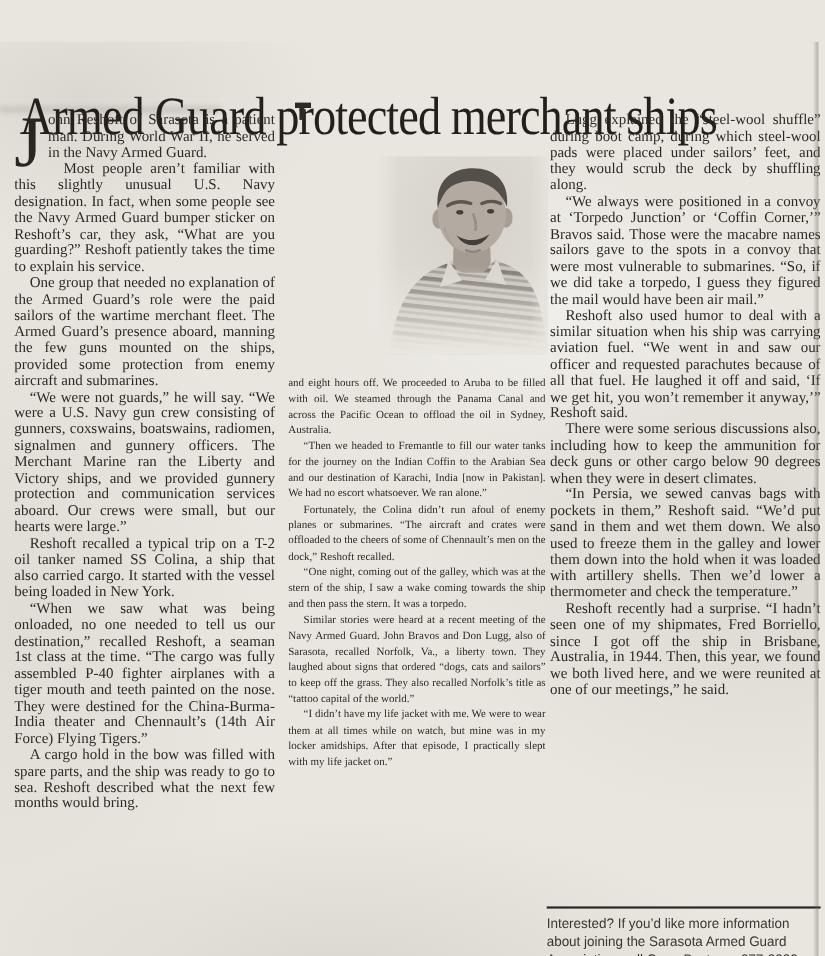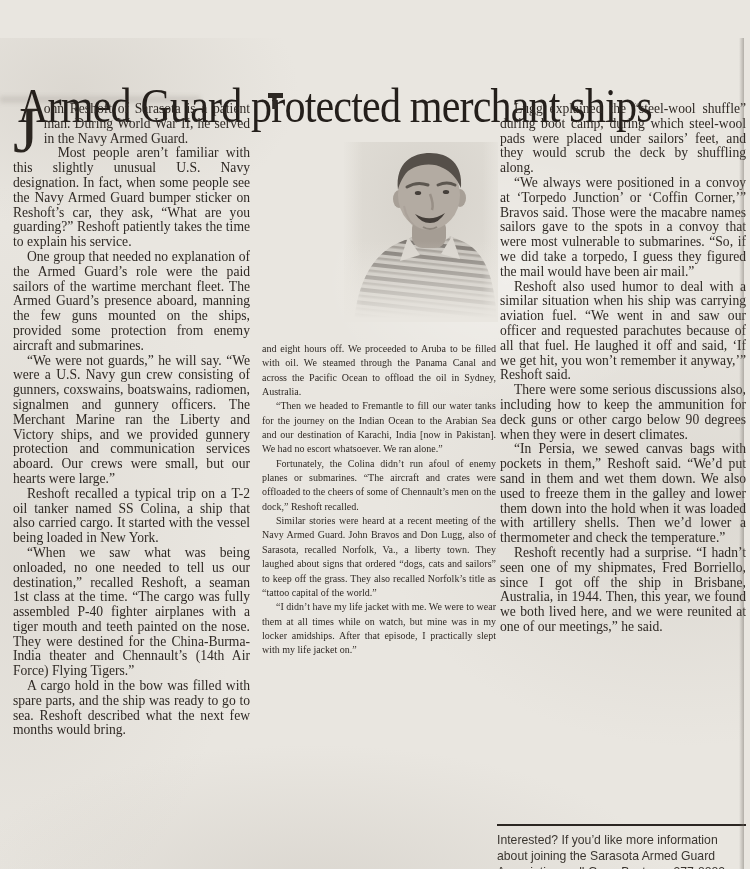--- a/index.html
+++ b/index.html
@@ -161,7 +161,7 @@
 
   <div id="col2" class="col">
       <p class="para no-indent">and eight hours off. We proceeded to Aruba to be filled with oil. We steamed through the Panama Canal and across the Pacific Ocean to offload the oil in Sydney, Australia.</p>
-      <p class="para">“Then we headed to Fremantle to fill our water tanks for the journey on the Indian Ocean to the Arabian Sea and our destination of Karachi, India [now in Pakistan]. We had no escort whatsoever. We ran alone.”</p>
+      <p class="para">“Then we headed to Fremantle to fill our water tanks for the journey on the Indian Coffin to the Arabian Sea and our destination of Karachi, India [now in Pakistan]. We had no escort whatsoever. We ran alone.”</p>
       <p class="para">Fortunately, the Colina didn’t run afoul of enemy planes or submarines. “The aircraft and crates were offloaded to the cheers of some of Chennault’s men on the dock,” Reshoft recalled.</p>
       <p class="para">Similar stories were heard at a recent meeting of the Navy Armed Guard. John Bravos and Don Lugg, also of Sarasota, recalled Norfolk, Va., a liberty town. They laughed about signs that ordered “dogs, cats and sailors” to keep off the grass. They also recalled Norfolk’s title as “tattoo capital of the world.”</p>
       <p class="para">“I didn’t have my life jacket with me. We were to wear them at all times while on watch, but mine was in my locker amidships. After that episode, I practically slept with my life jacket on.”</p>

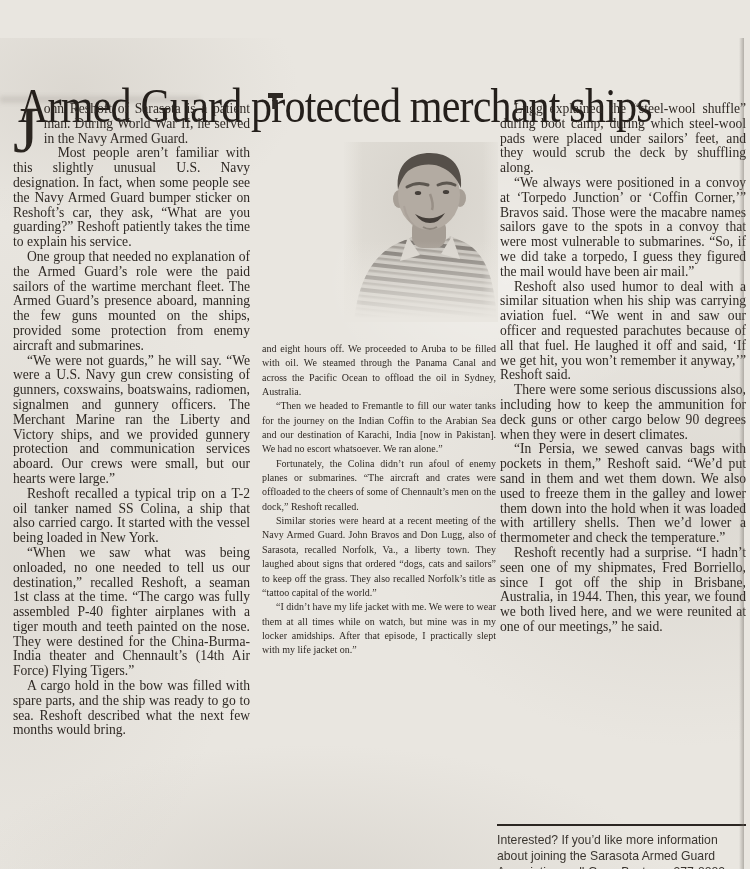--- a/index.html
+++ b/index.html
@@ -163,6 +163,7 @@
       <p class="para no-indent">and eight hours off. We proceeded to Aruba to be filled with oil. We steamed through the Panama Canal and across the Pacific Ocean to offload the oil in Sydney, Australia.</p>
       <p class="para">“Then we headed to Fremantle to fill our water tanks for the journey on the Indian Coffin to the Arabian Sea and our destination of Karachi, India [now in Pakistan]. We had no escort whatsoever. We ran alone.”</p>
       <p class="para">Fortunately, the Colina didn’t run afoul of enemy planes or submarines. “The aircraft and crates were offloaded to the cheers of some of Chennault’s men on the dock,” Reshoft recalled.</p>
+      <p class="para">“One night, coming out of the galley, which was at the stern of the ship, I saw a wake coming towards the ship and then pass the stern. It was a torpedo.</p>
       <p class="para">Similar stories were heard at a recent meeting of the Navy Armed Guard. John Bravos and Don Lugg, also of Sarasota, recalled Norfolk, Va., a liberty town. They laughed about signs that ordered “dogs, cats and sailors” to keep off the grass. They also recalled Norfolk’s title as “tattoo capital of the world.”</p>
       <p class="para">“I didn’t have my life jacket with me. We were to wear them at all times while on watch, but mine was in my locker amidships. After that episode, I practically slept with my life jacket on.”</p>
     </div>

